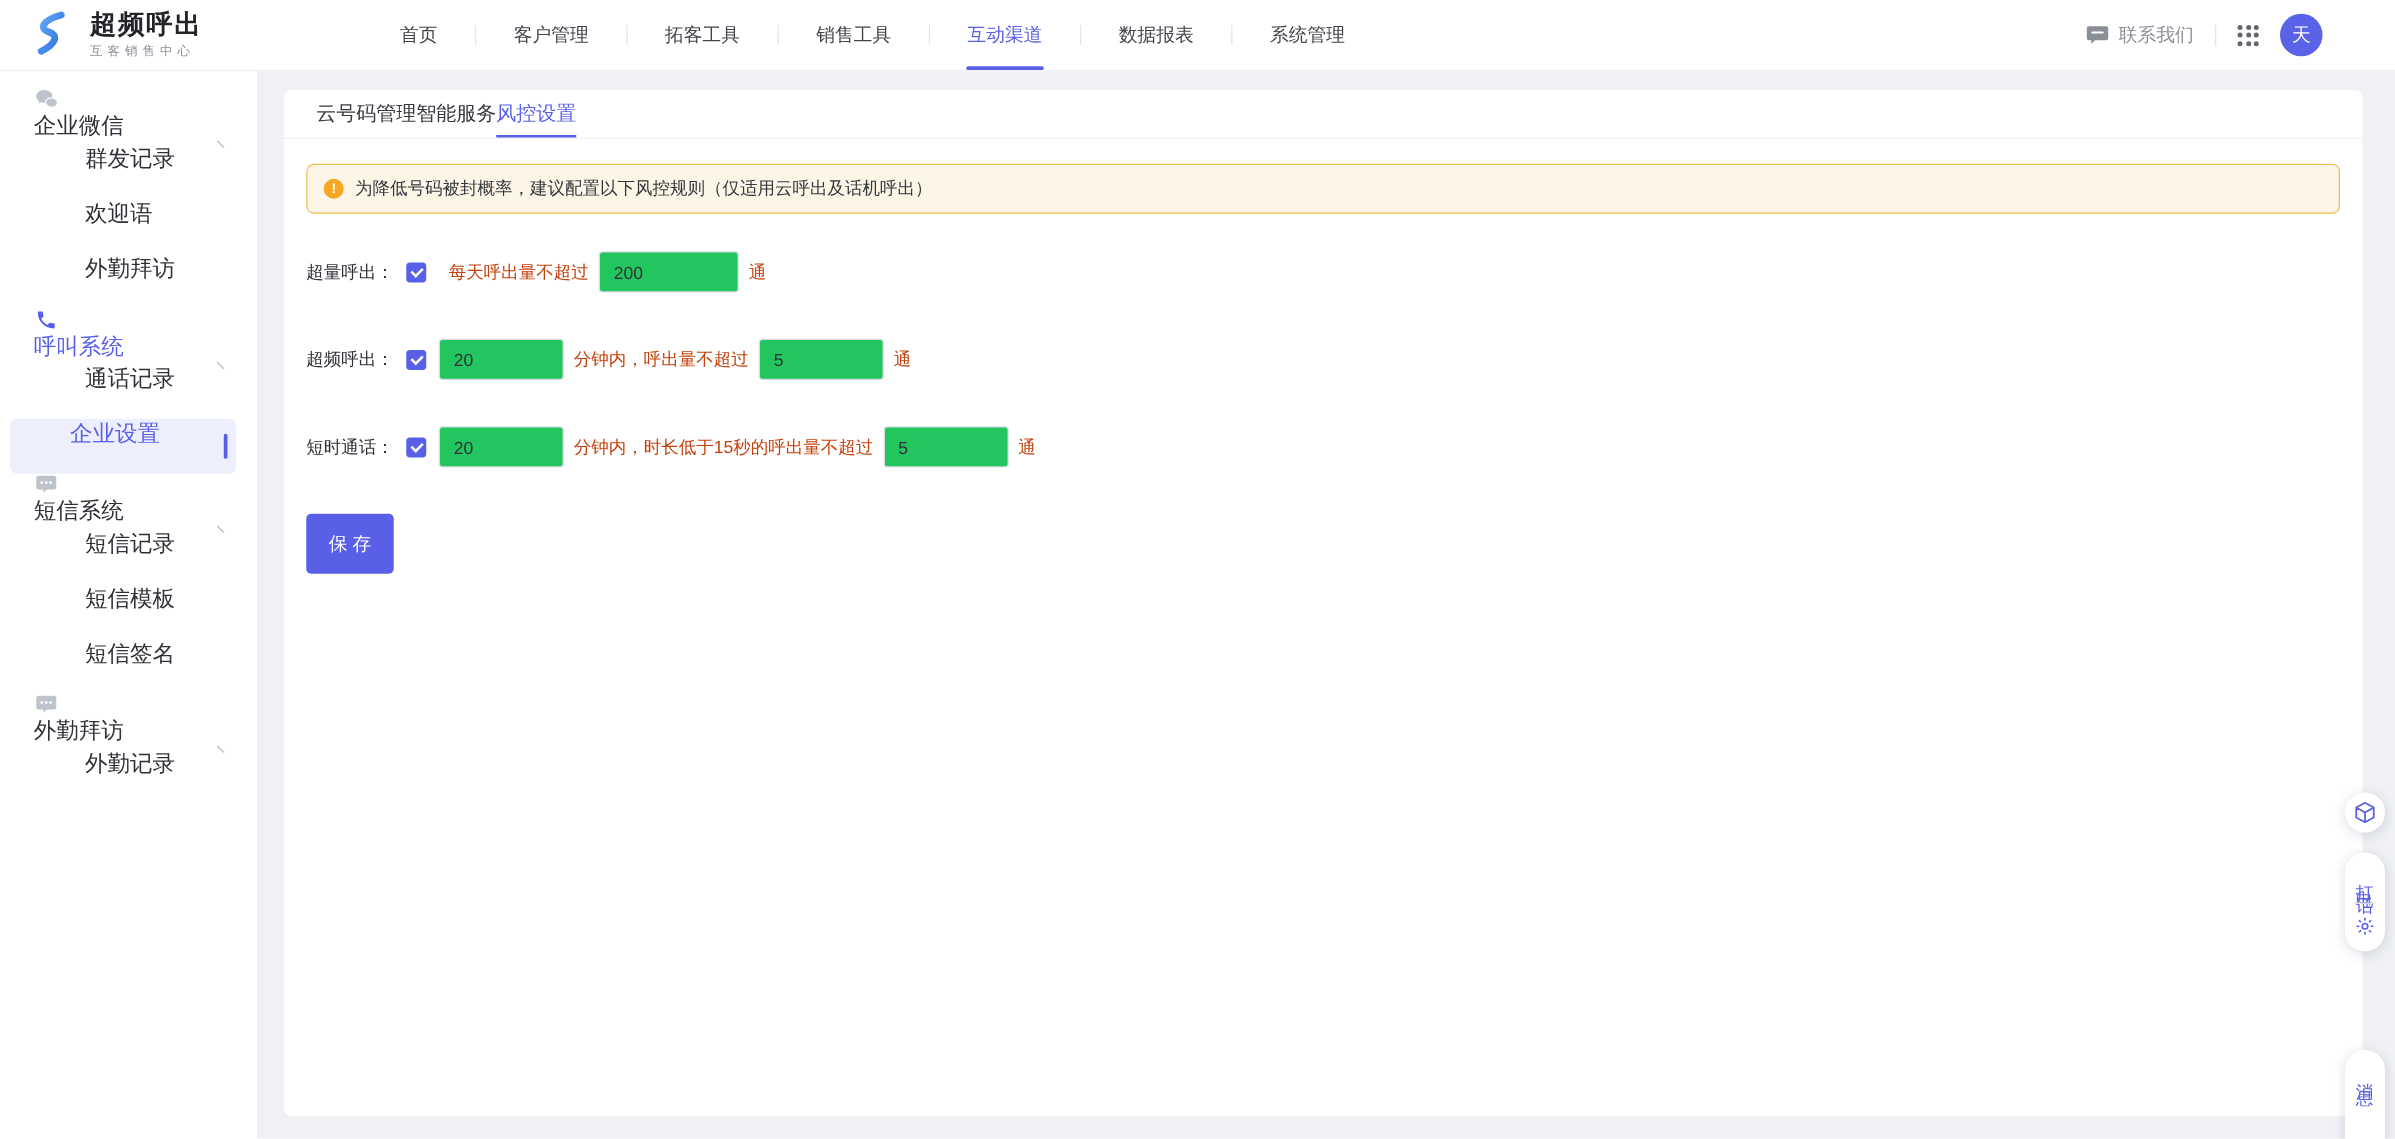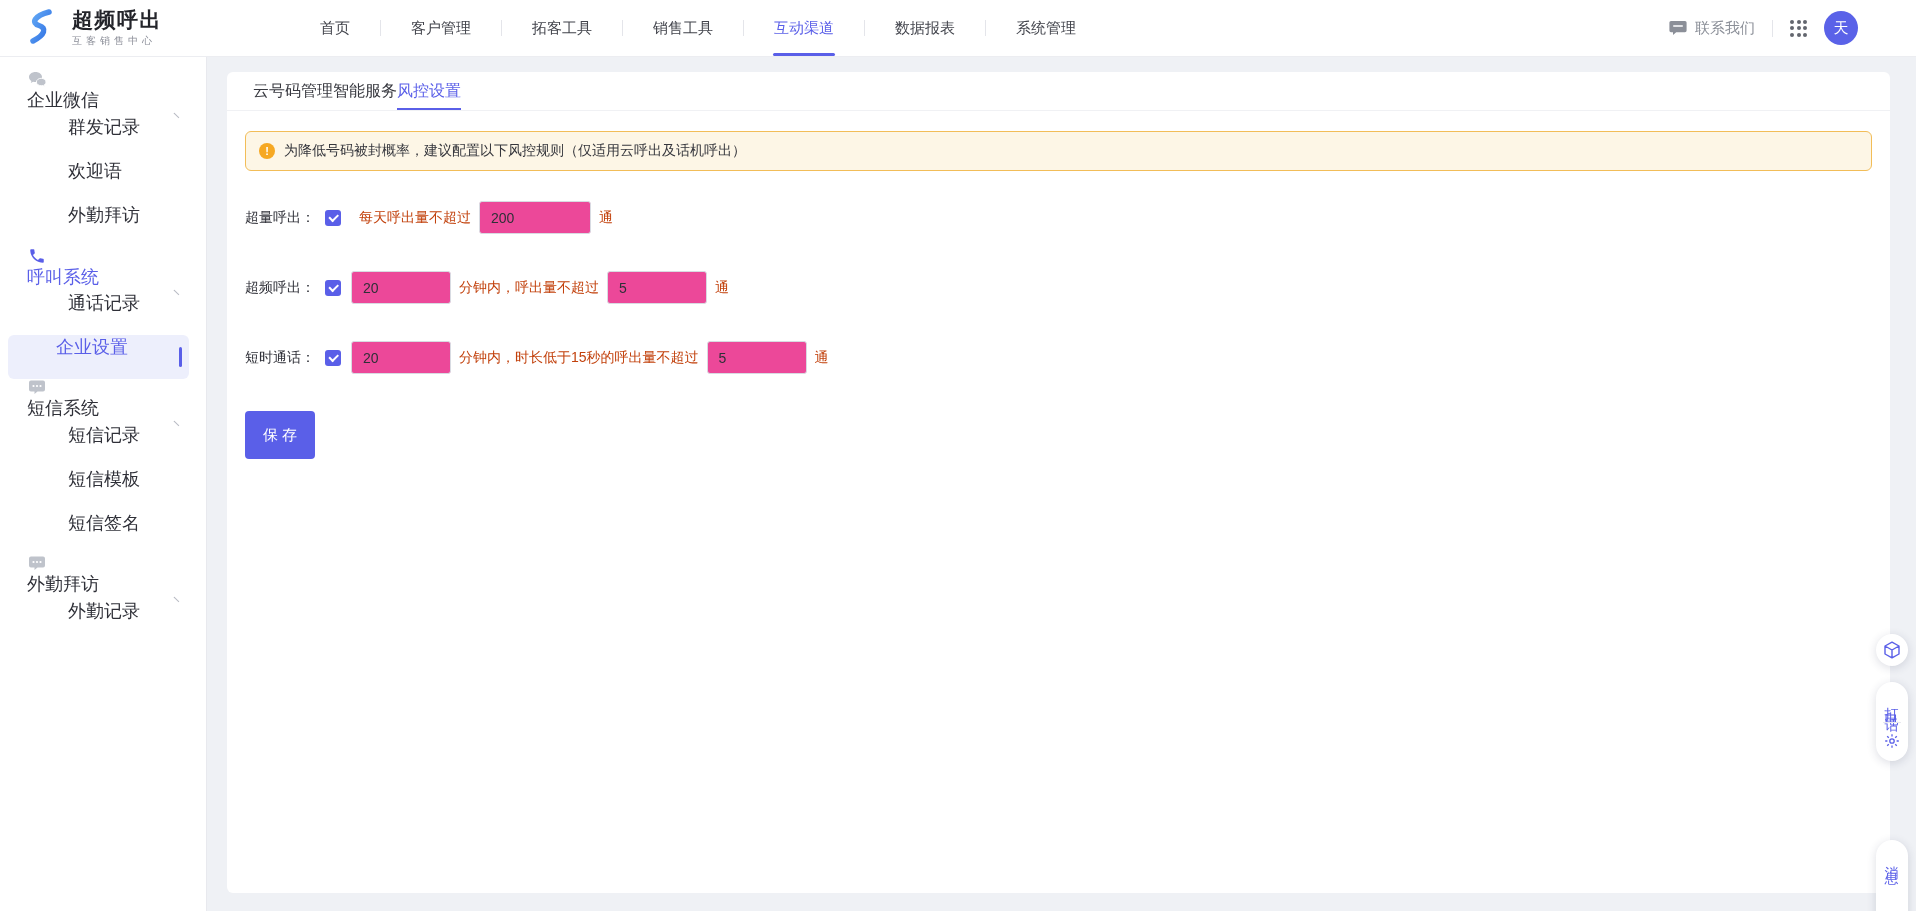--- a/index.html
+++ b/index.html
@@ -84,7 +84,7 @@
   .seg-text { font-size:14px; color:#c2410c; margin:0 8px; white-space:nowrap; }
   .seg-input { height:33px; border:1px solid #d8dbe2; border-radius:3px; padding:0 11px;
                font-size:14px; color:#2f3038; width:100px; outline:none; font-family:inherit;
-               background:#ec4899; }
+               background:#22c55e; }
   .seg-input.wide { width:112px; }
   .save-btn { width:70px; height:48px; background:#5a5fe8; color:#fff; border:none;
               border-radius:4px; font-size:15px; cursor:pointer; font-family:Liberation Sans, sans-serif; }

